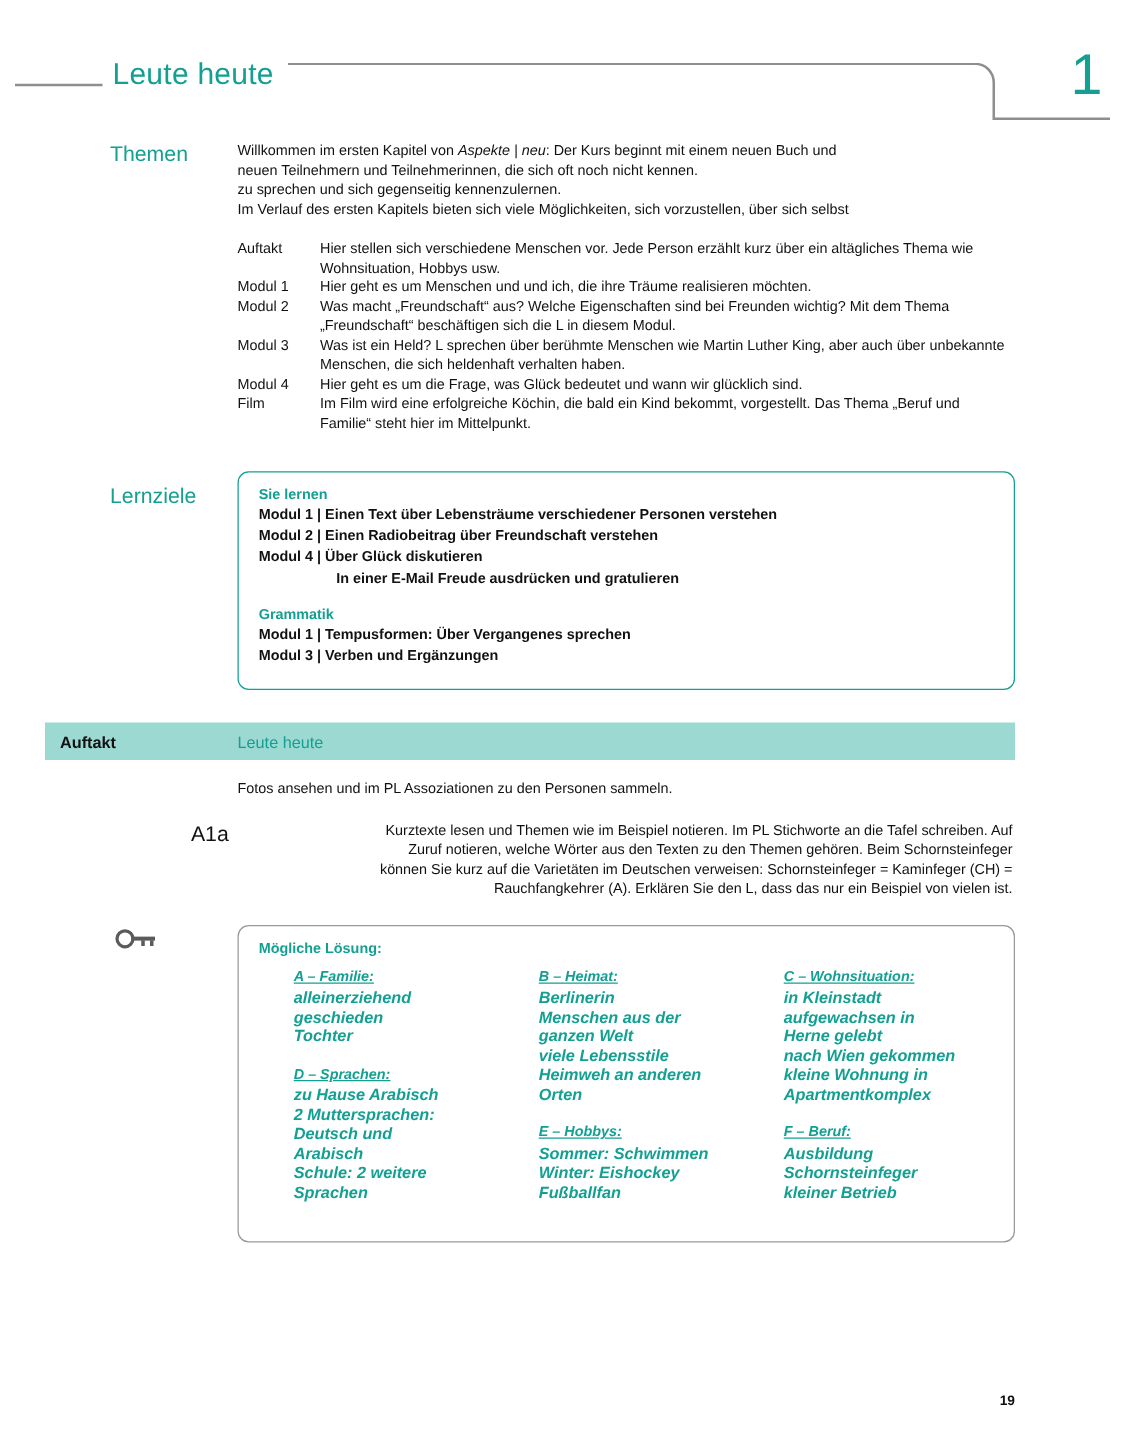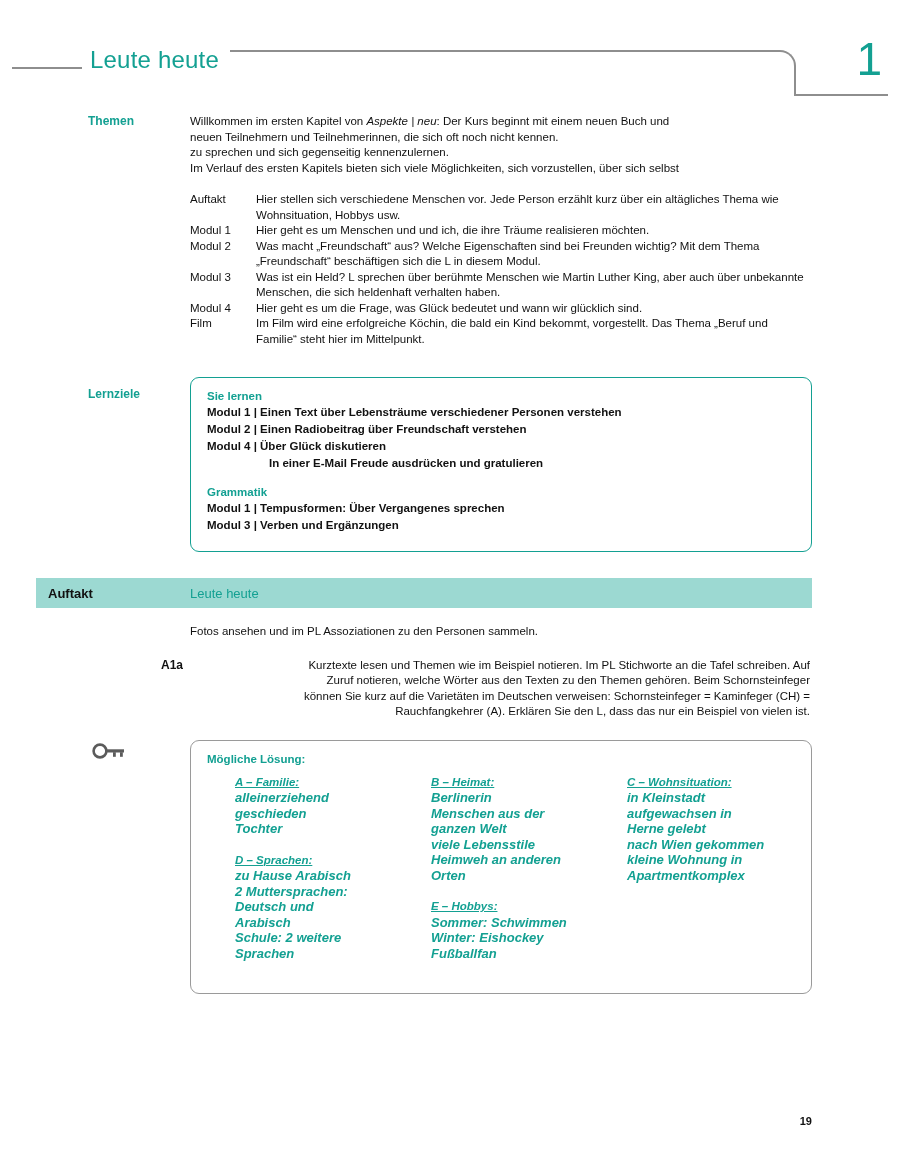--- a/index.html
+++ b/index.html
@@ -78,8 +78,8 @@
     position: absolute;
     left: 88px;
     width: 95px;
-    font-size: 12px;
-    font-weight: bold;
+    font-size: 17px;
+    font-weight: normal;
     color: #13a092;
   }
   .label-col.black { color: #111; }

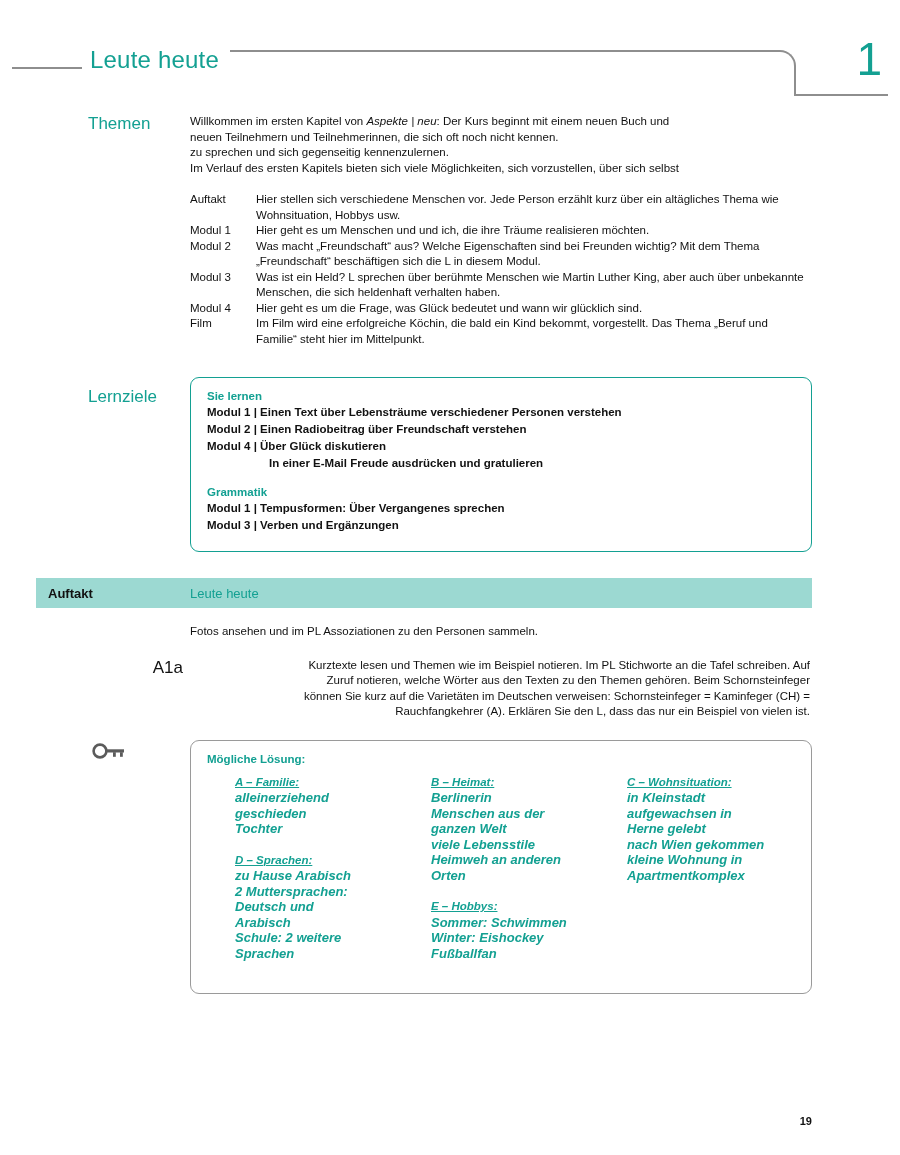--- a/index.html
+++ b/index.html
@@ -359,6 +359,11 @@
             <div class="sol-item">kleine Wohnung in</div>
             <div class="sol-item">Apartmentkomplex</div>
           </div>
+          <div class="sol-group">
+            <div class="sol-title">F – Beruf:</div>
+            <div class="sol-item">Ausbildung Schornsteinfeger</div>
+            <div class="sol-item">kleiner Betrieb</div>
+          </div>
         </div>
 
       </div>

